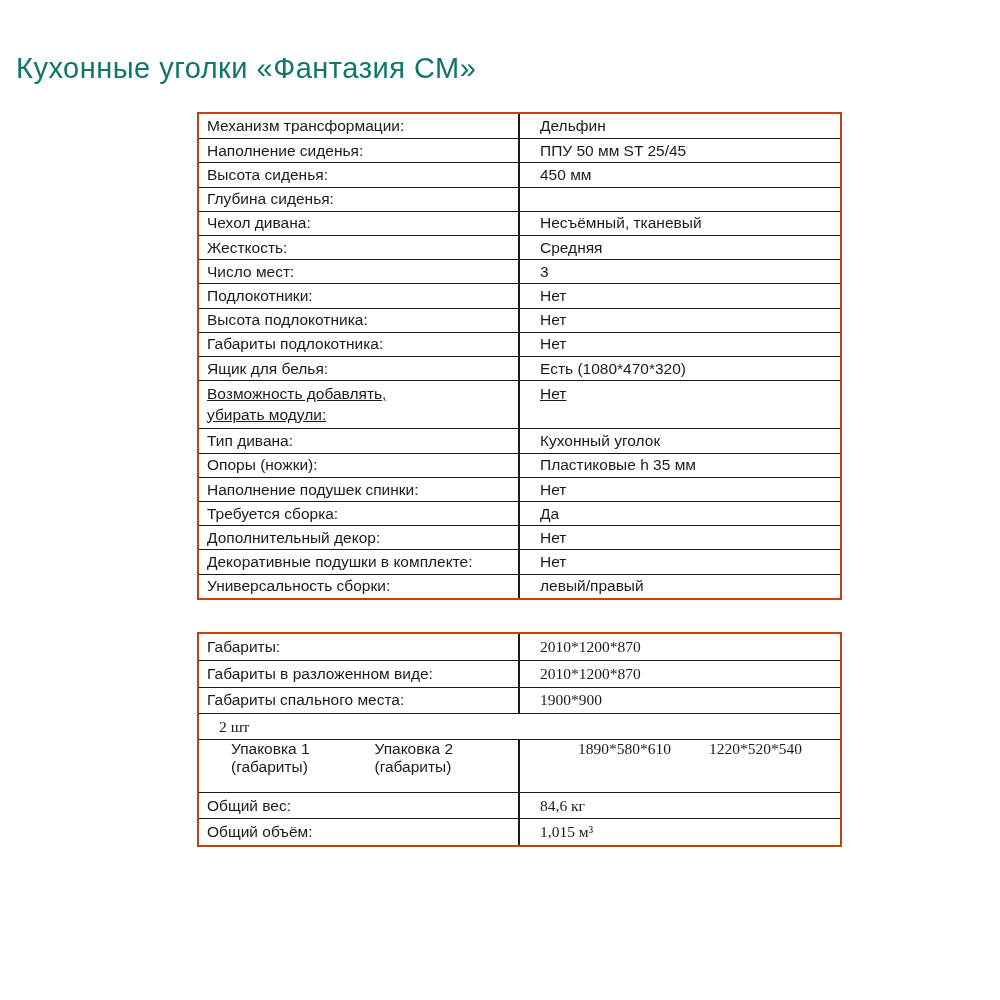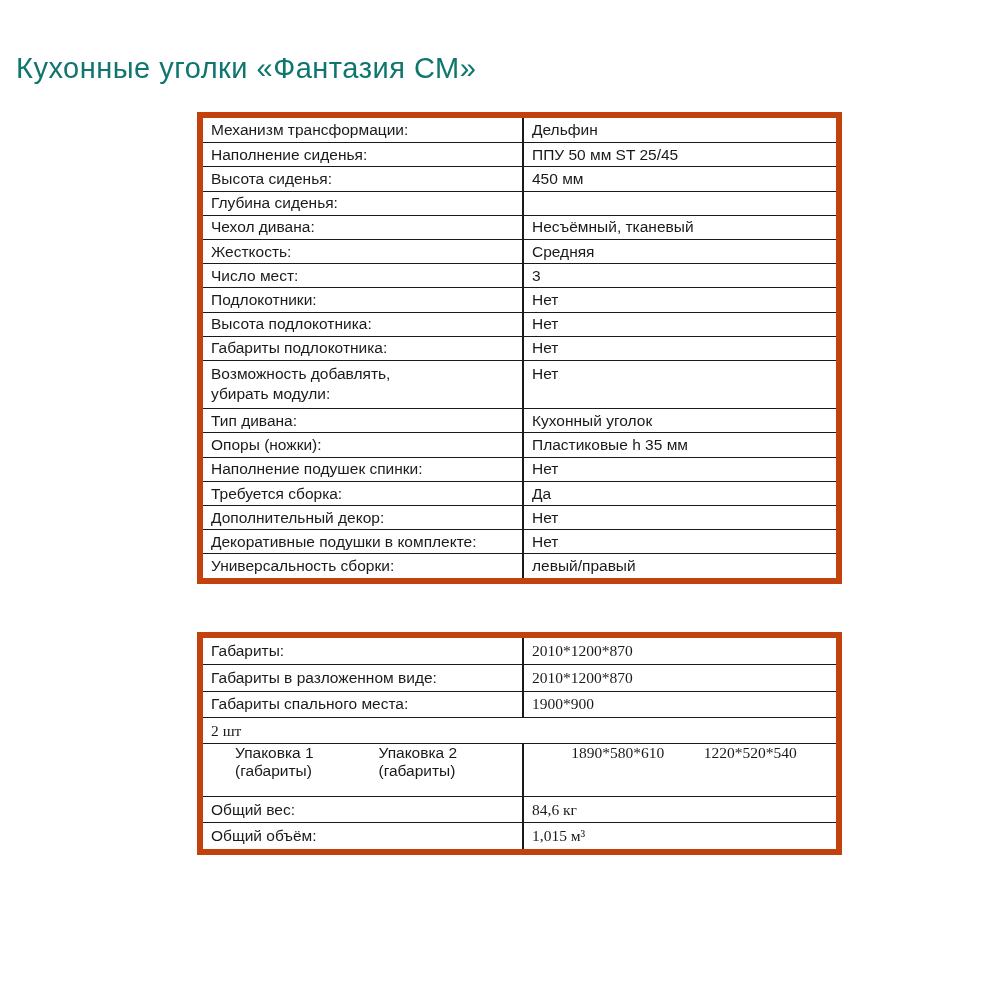--- a/index.html
+++ b/index.html
@@ -28,7 +28,7 @@
     position: absolute;
     left: 197px;
     width: 645px;
-    border: 6px solid #c2410c;
+    border: 2px solid #c2410c;
     box-sizing: border-box;
     background: #ffffff;
   }

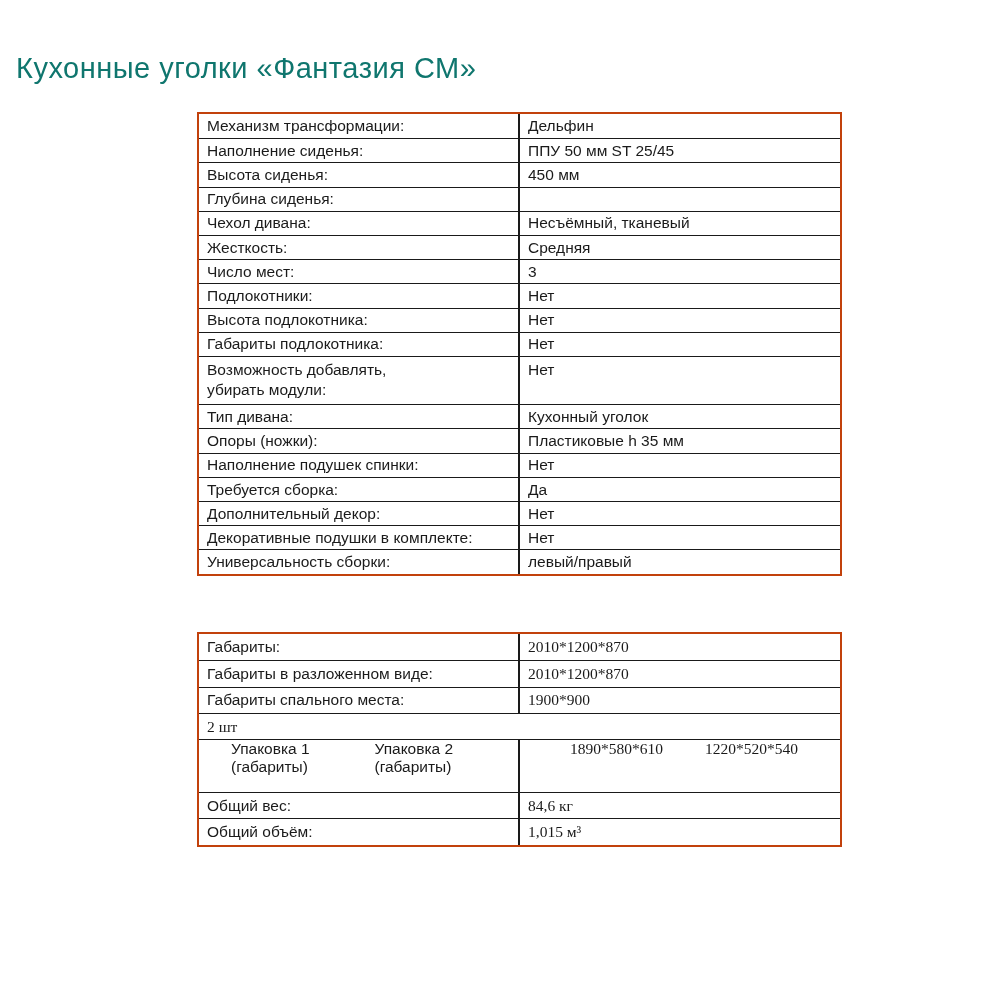--- a/index.html
+++ b/index.html
@@ -60,7 +60,7 @@
   }
   .value {
     flex: 1;
-    padding-left: 8px;
+    padding-left: 20px;
   }
   .t2 .value {
     font-family: "Liberation Serif", serif;

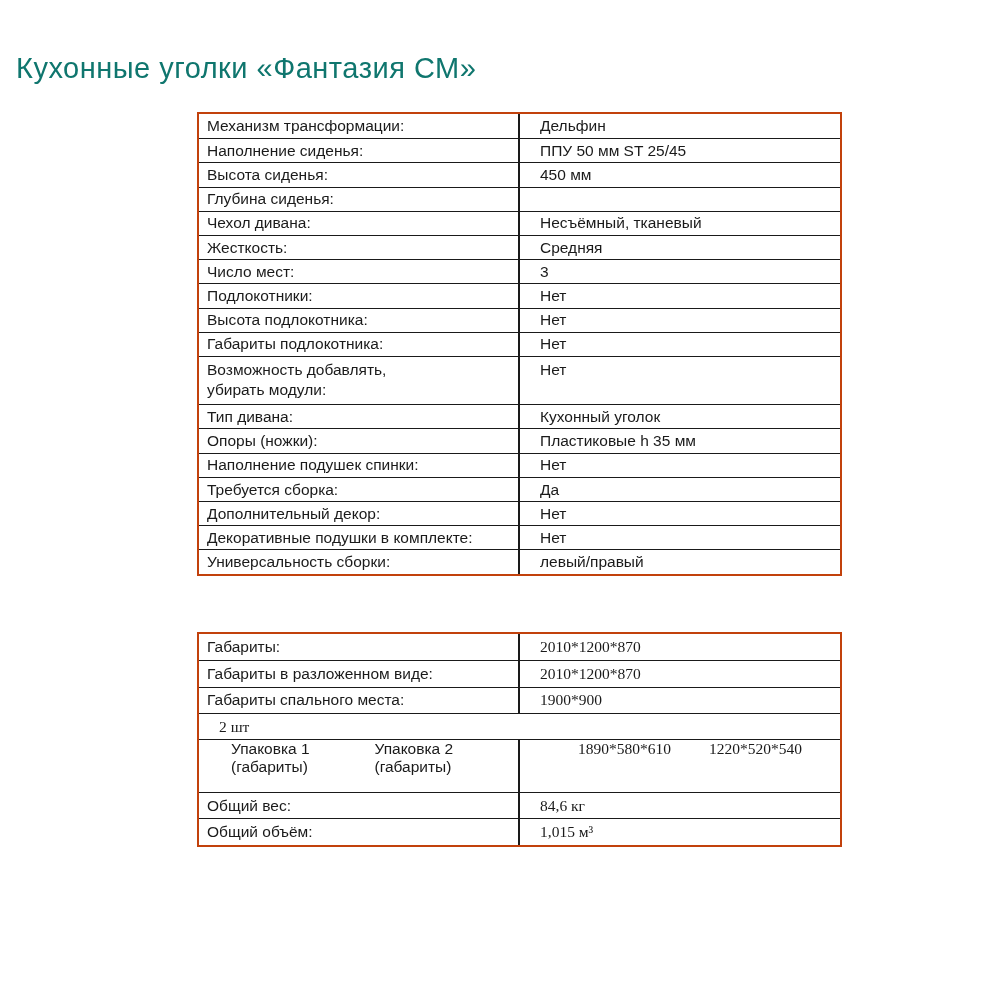--- a/index.html
+++ b/index.html
@@ -126,6 +126,10 @@
       <div class="cell label">Габариты подлокотника:</div>
       <div class="cell value">Нет</div>
     </div>
+    <div class="row">
+      <div class="cell label">Ящик для белья:</div>
+      <div class="cell value">Есть (1080*470*320)</div>
+    </div>
     <div class="row tall">
       <div class="cell label">Возможность добавлять, убирать модули:</div>
       <div class="cell value">Нет</div>

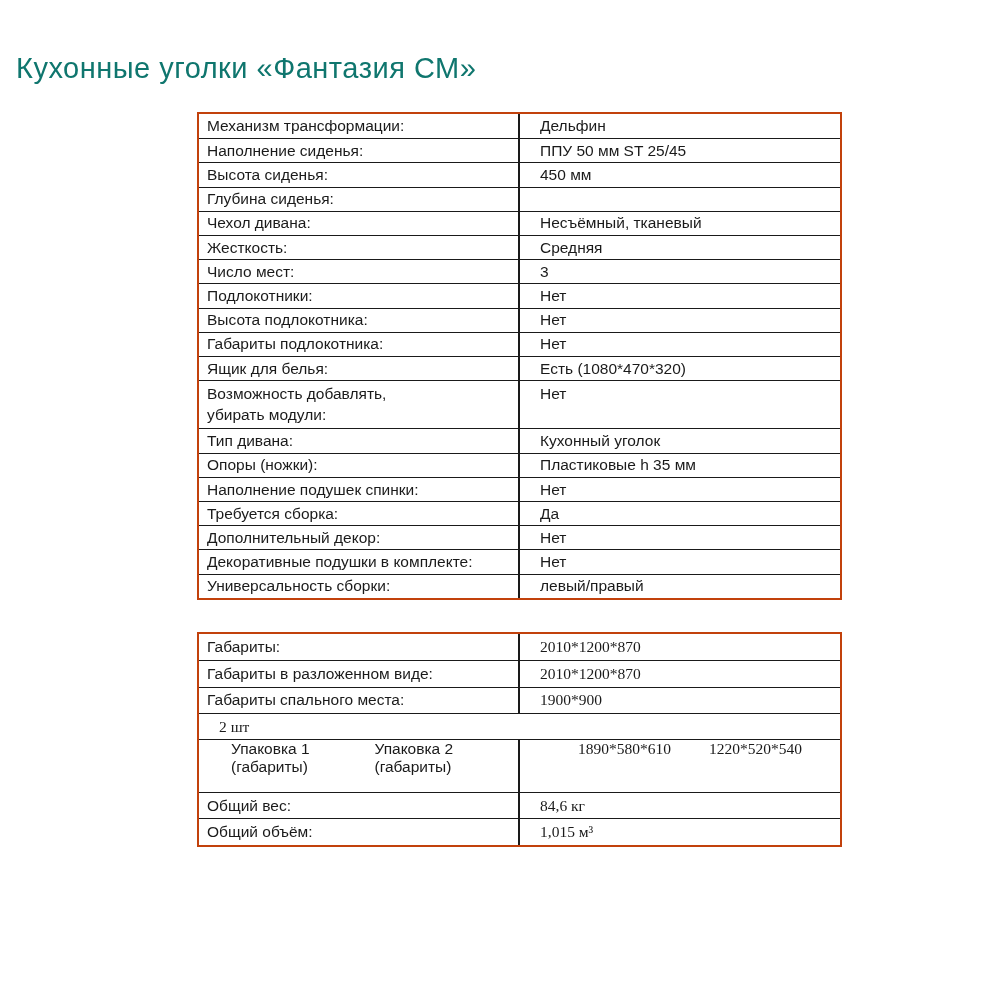--- a/index.html
+++ b/index.html
@@ -70,6 +70,7 @@
     align-items: flex-start;
     padding-top: 3px;
     line-height: 1.32;
+    text-decoration: underline;
   }
   .tall .label { padding-right: 70px; }
   .packages .cell {

